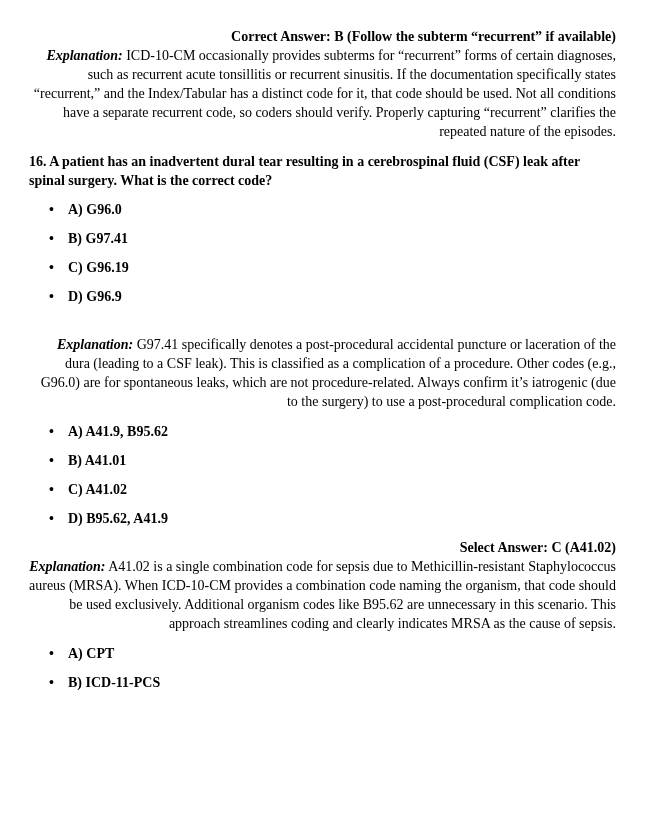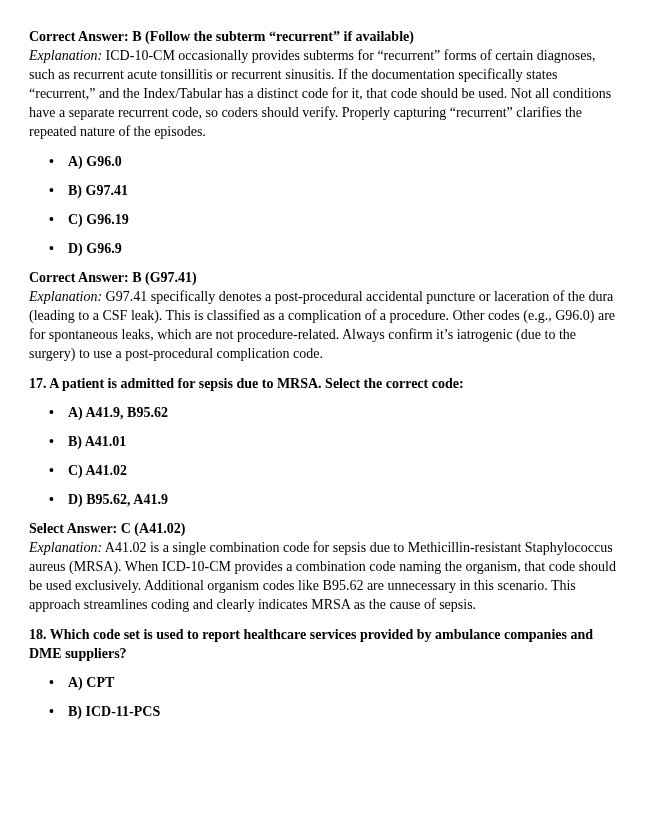--- a/index.html
+++ b/index.html
@@ -26,6 +26,7 @@
     p { margin: 0; }
     .answer-para {
       margin: 0 0 11px 0;
+      text-align: right;
     }
     .question {
       margin: 11px 0 10px 0;

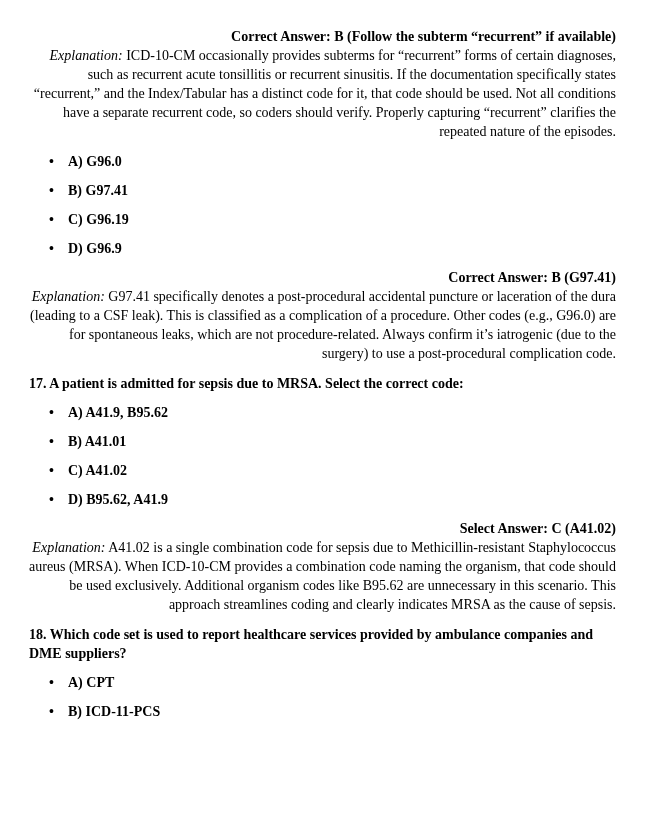--- a/index.html
+++ b/index.html
@@ -48,7 +48,7 @@
       font-weight: bold;
     }
     .answer-para strong { font-weight: bold; }
-    .answer-para em { font-style: italic; font-weight: normal; }
+    .answer-para em { font-style: italic; font-weight: bold; }
   </style>
 </head>
 <body>

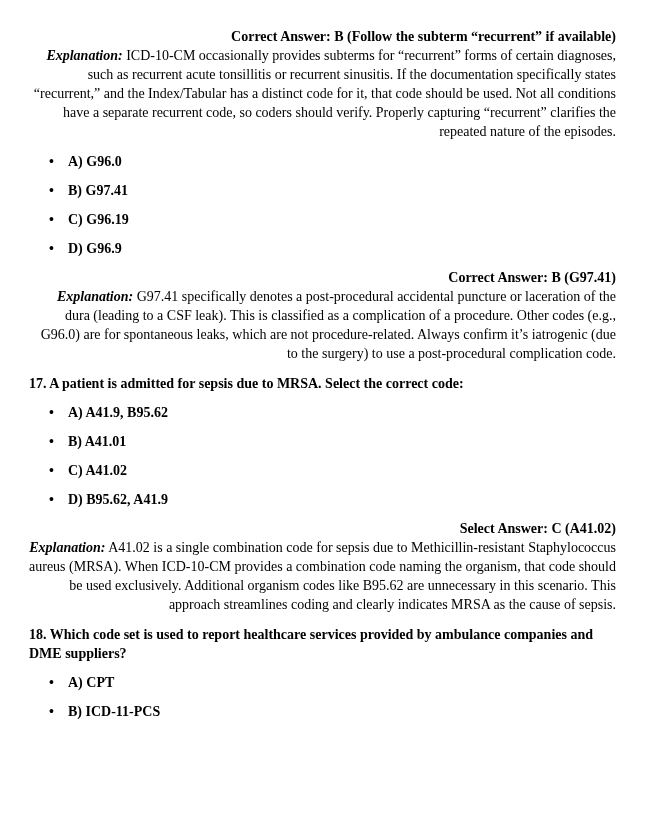--- a/index.html
+++ b/index.html
@@ -61,6 +61,10 @@
     <span>ICD-10-CM occasionally provides subterms for “recurrent” forms of certain diagnoses, such as recurrent acute tonsillitis or recurrent sinusitis. If the documentation specifically states “recurrent,” and the Index/Tabular has a distinct code for it, that code should be used. Not all conditions have a separate recurrent code, so coders should verify. Properly capturing “recurrent” clarifies the repeated nature of the episodes.</span>
   </p>
 
+  <p class="question">
+    <span>16.</span>
+    <span>A patient has an inadvertent dural tear resulting in a cerebrospinal fluid (CSF) leak after spinal surgery. What is the correct code?</span>
+  </p>
   <div class="options">
     <div class="option">
       <span class="bullet">•</span>

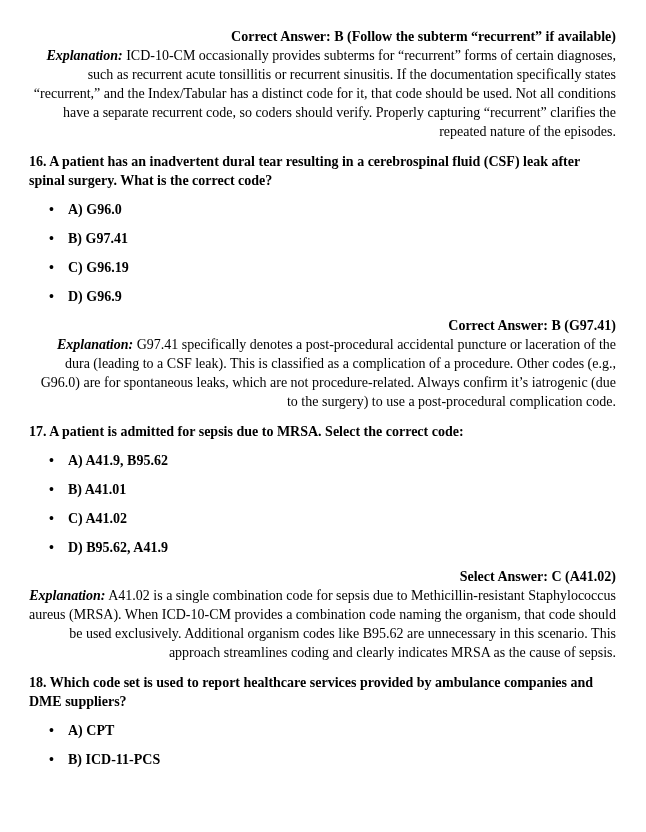--- a/index.html
+++ b/index.html
@@ -84,7 +84,7 @@
     </div>
   </div>
   <p class="answer-para">
-    <strong>Correct Answer: B (G97.41)</strong><br>
+    <br>
     <em>Explanation:</em>
     <span>G97.41 specifically denotes a post-procedural accidental puncture or laceration of the dura (leading to a CSF leak). This is classified as a complication of a procedure. Other codes (e.g., G96.0) are for spontaneous leaks, which are not procedure-related. Always confirm it’s iatrogenic (due to the surgery) to use a post-procedural complication code.</span>
   </p>

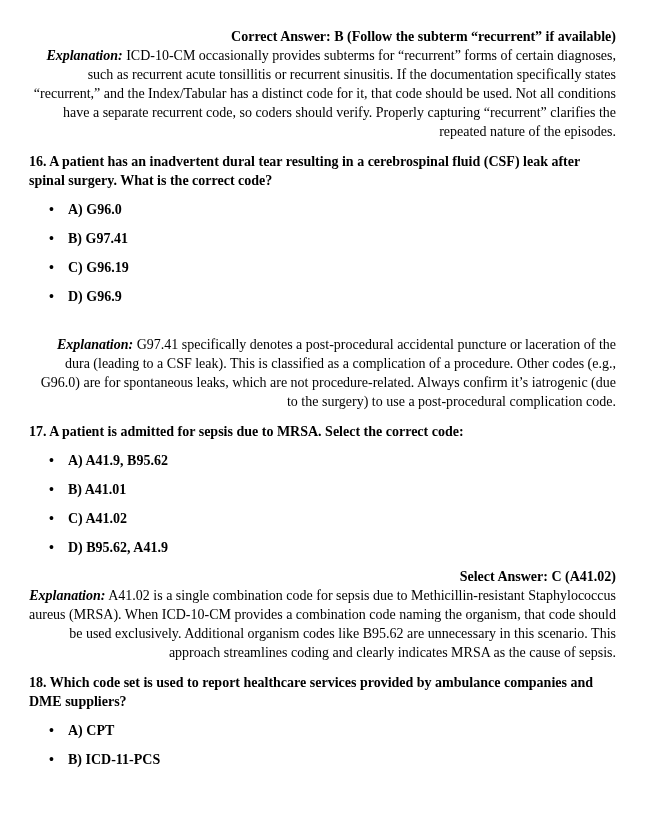--- a/index.html
+++ b/index.html
@@ -89,10 +89,6 @@
     <span>G97.41 specifically denotes a post-procedural accidental puncture or laceration of the dura (leading to a CSF leak). This is classified as a complication of a procedure. Other codes (e.g., G96.0) are for spontaneous leaks, which are not procedure-related. Always confirm it’s iatrogenic (due to the surgery) to use a post-procedural complication code.</span>
   </p>
 
-  <p class="question">
-    <span>17.</span>
-    <span>A patient is admitted for sepsis due to MRSA. Select the correct code:</span>
-  </p>
   <div class="options">
     <div class="option">
       <span class="bullet">•</span>

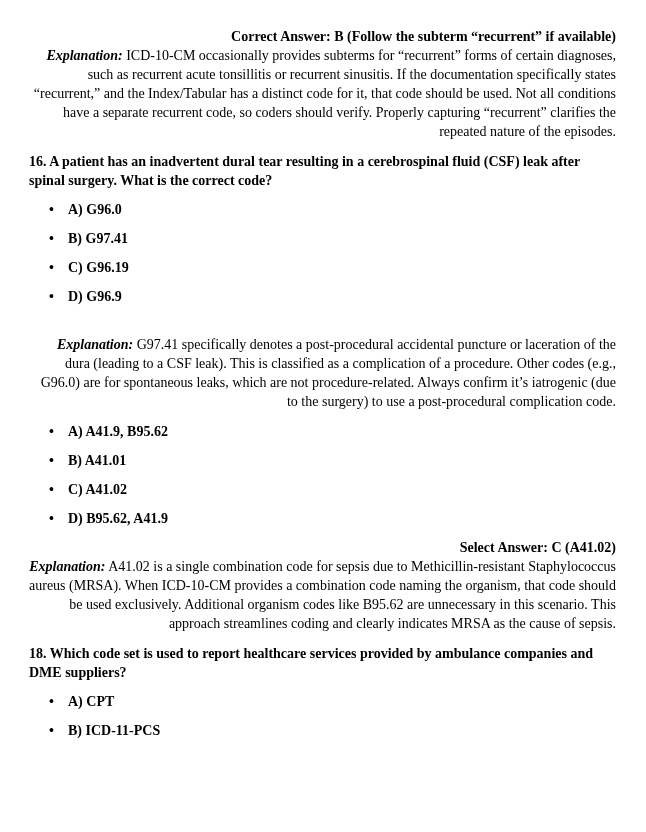--- a/index.html
+++ b/index.html
@@ -113,10 +113,6 @@
     <span>A41.02 is a single combination code for sepsis due to Methicillin-resistant Staphylococcus aureus (MRSA). When ICD-10-CM provides a combination code naming the organism, that code should be used exclusively. Additional organism codes like B95.62 are unnecessary in this scenario. This approach streamlines coding and clearly indicates MRSA as the cause of sepsis.</span>
   </p>
 
-  <p class="question">
-    <span>18.</span>
-    <span>Which code set is used to report healthcare services provided by ambulance companies and DME suppliers?</span>
-  </p>
   <div class="options">
     <div class="option">
       <span class="bullet">•</span>

